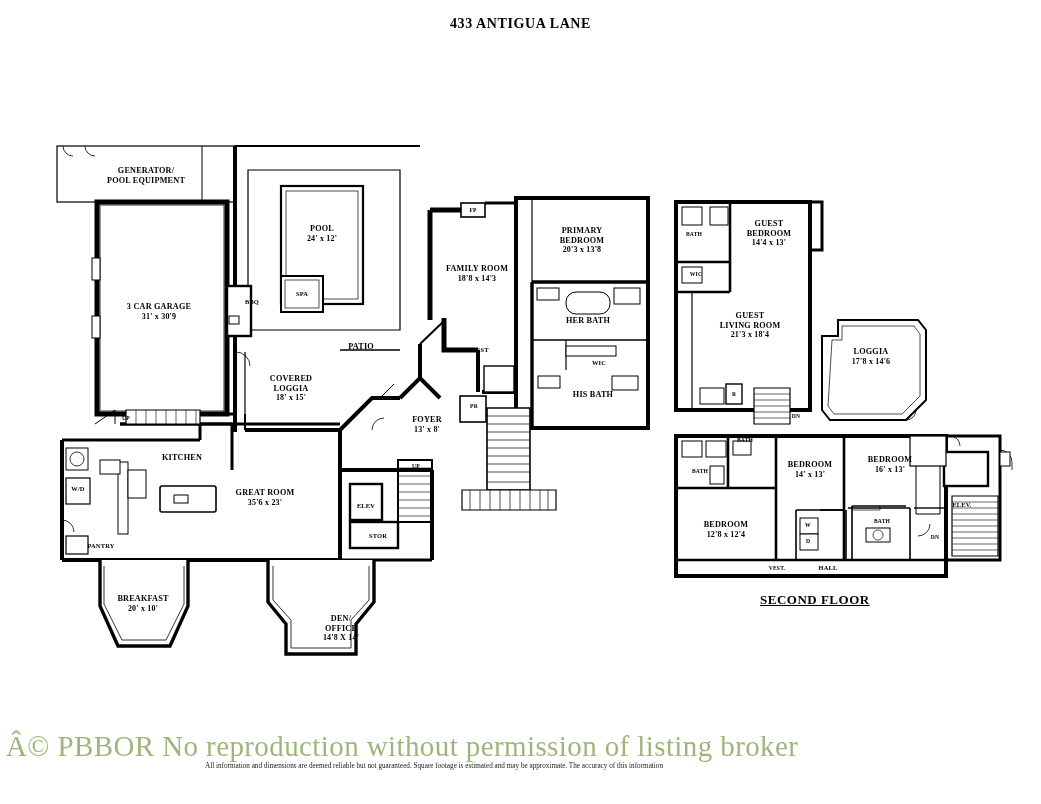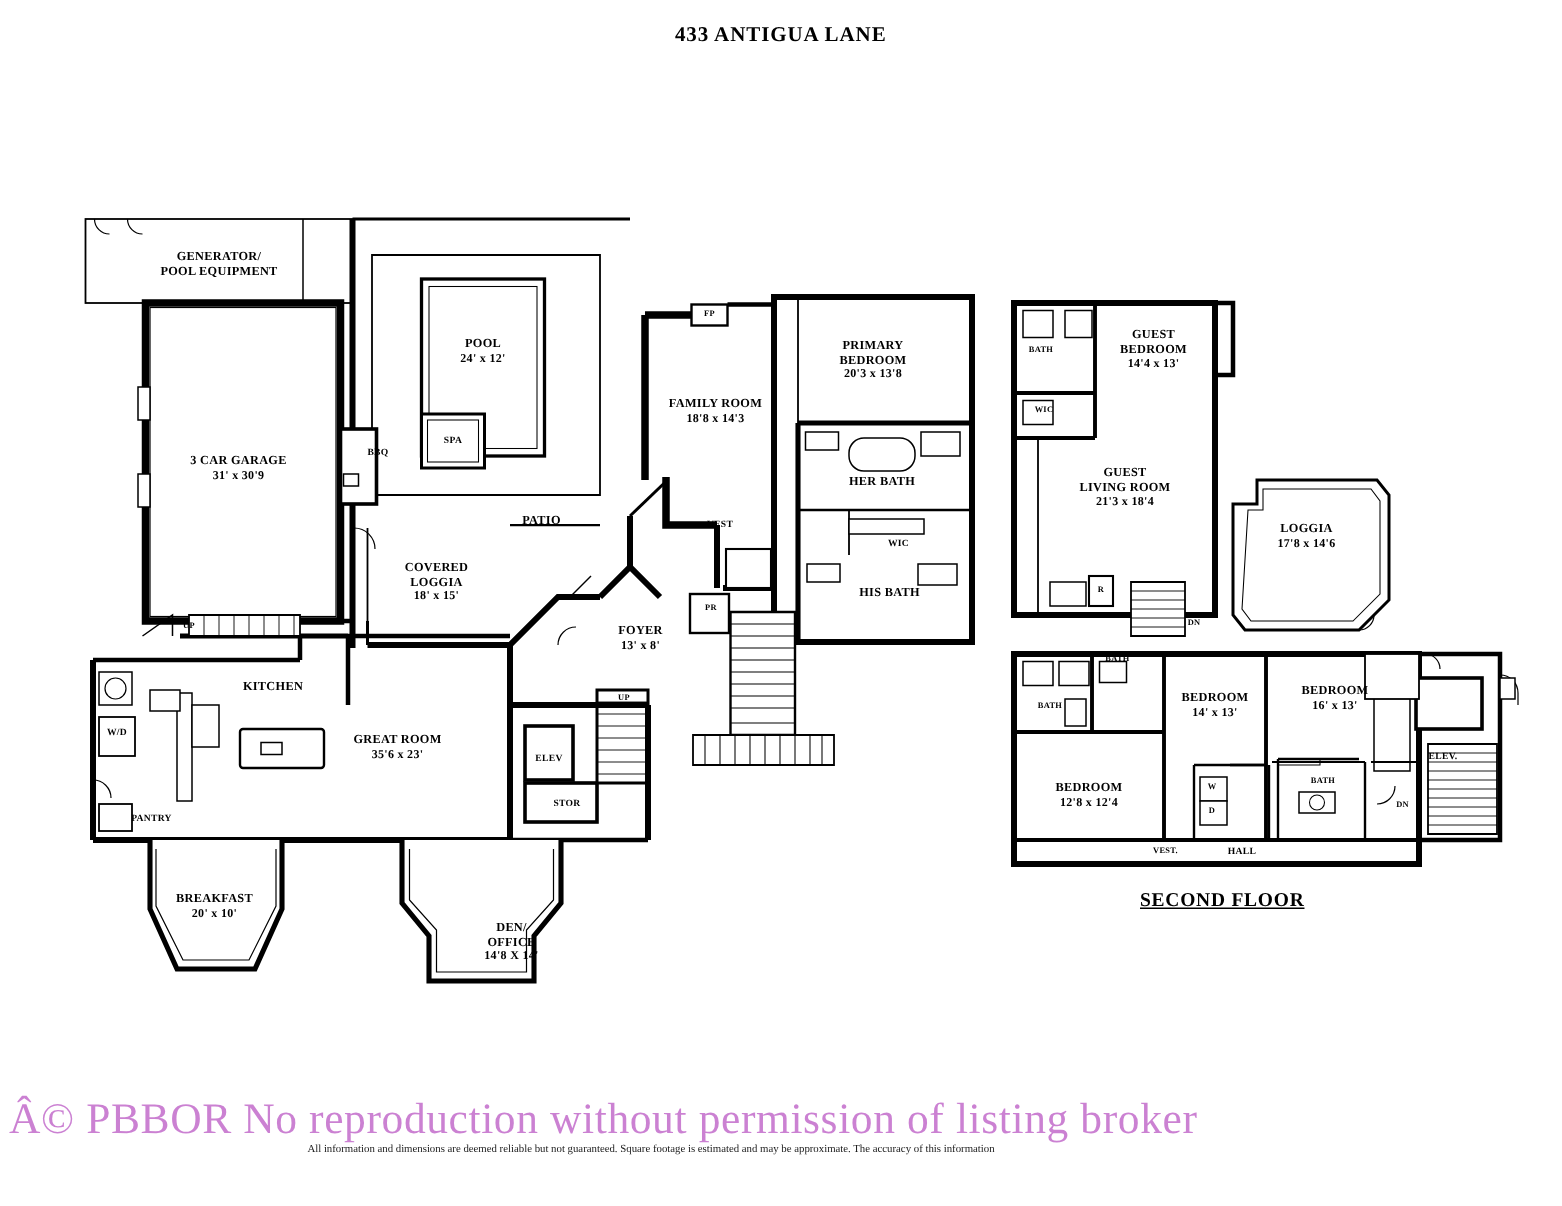--- a/index.html
+++ b/index.html
@@ -63,7 +63,7 @@
     top: 730px;
     width: 700px;
     font-size: 29px;
-    color: #a21caf;
+    color: #4d7c0f;
     opacity: 0.55;
     font-family: "Liberation Serif", serif;
     letter-spacing: 0.4px;

